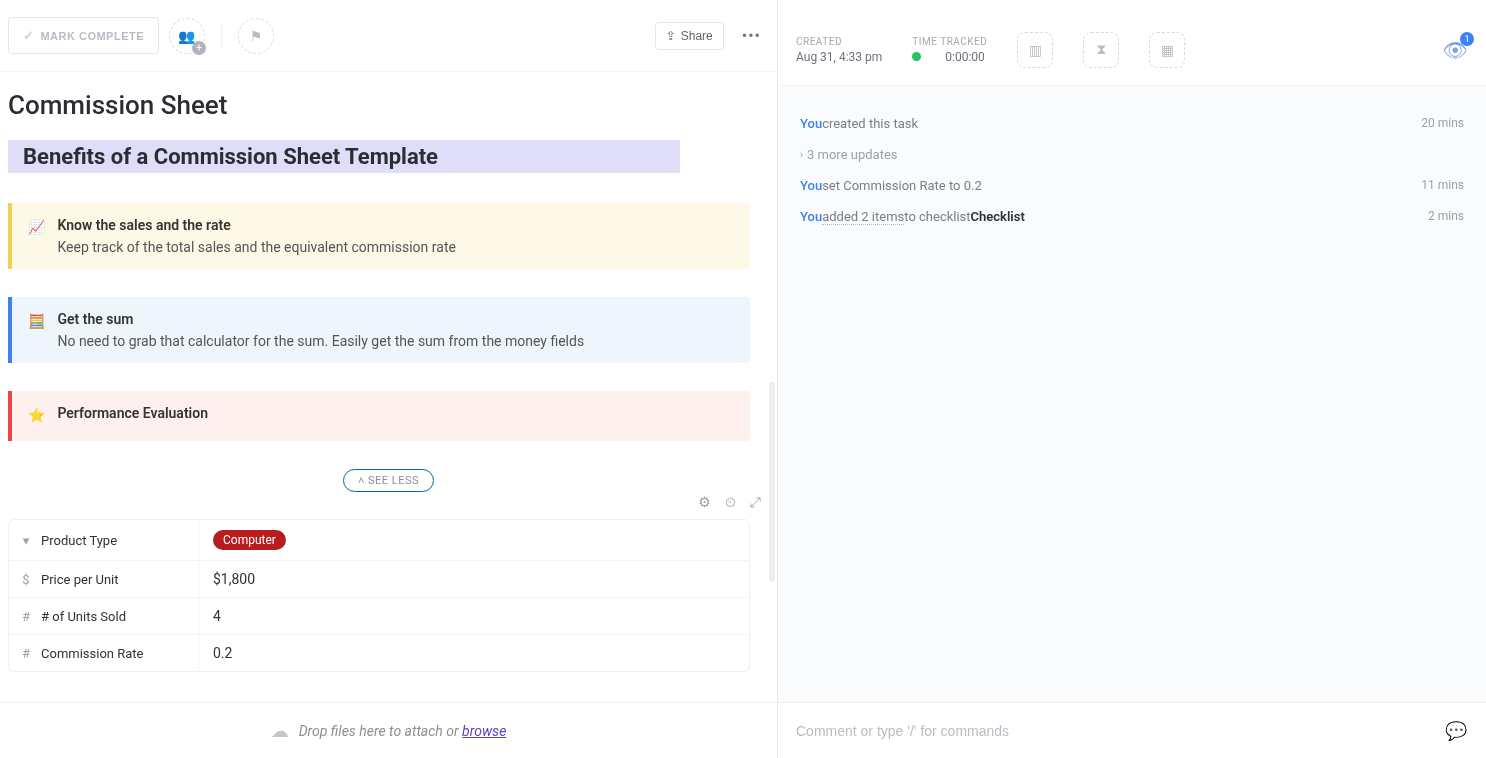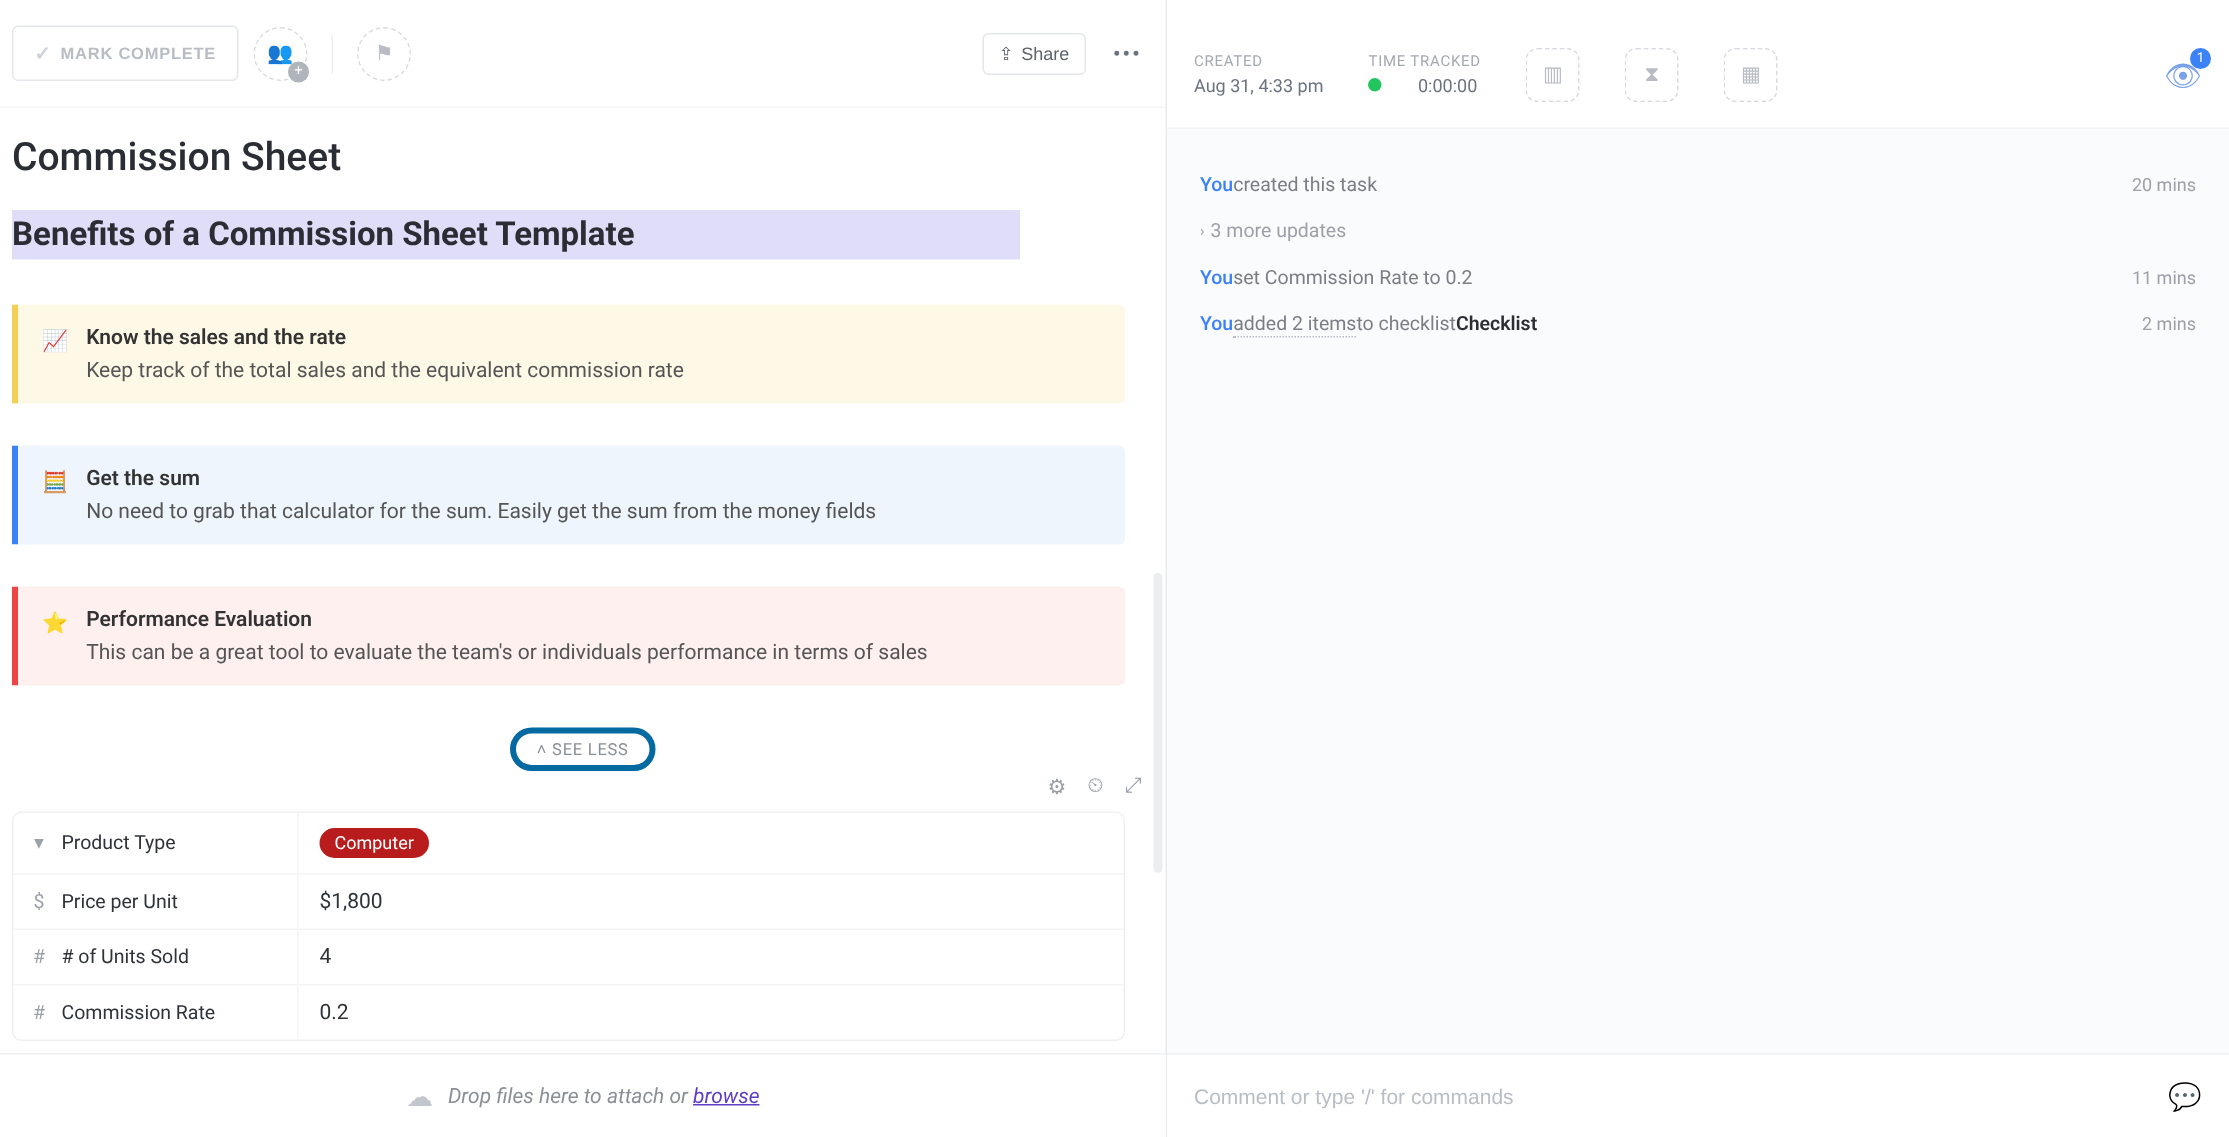--- a/index.html
+++ b/index.html
@@ -118,7 +118,7 @@
   background: #e0ddf8;
   font-size: 22px;
   font-weight: 700;
-  padding: 4px 0;
+  padding: 4px 15px;
   width: 672px;
   margin-bottom: 30px;
 }

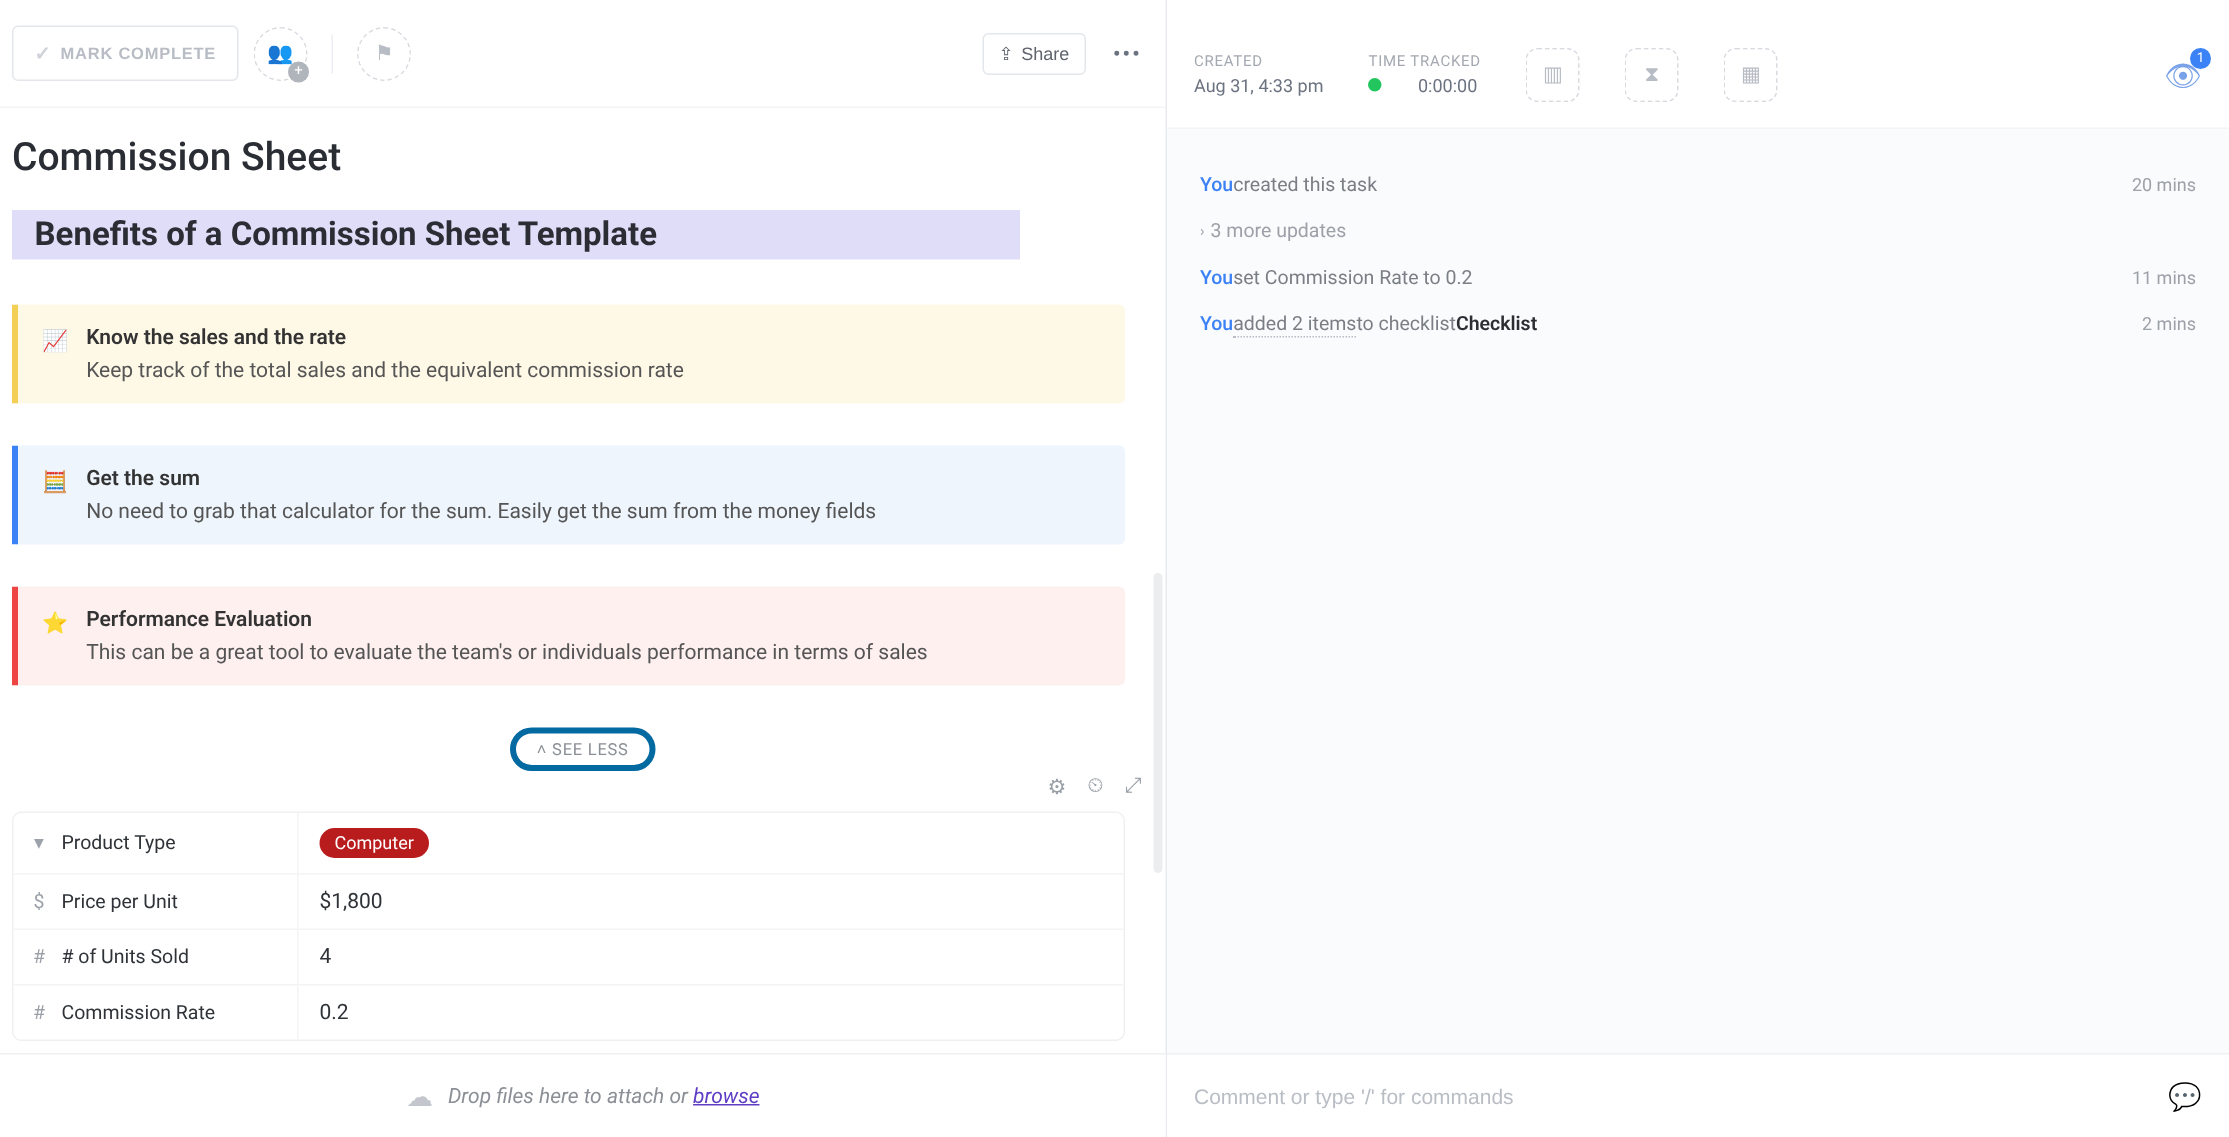--- a/index.html
+++ b/index.html
@@ -340,7 +340,6 @@
         <span class="emoji">⭐</span>
         <div>
           <div class="ctitle">Performance Evaluation</div>
-          <div class="cdesc">This can be a great tool to evaluate the team's or individuals performance in terms of sales</div>
         </div>
       </div>
 

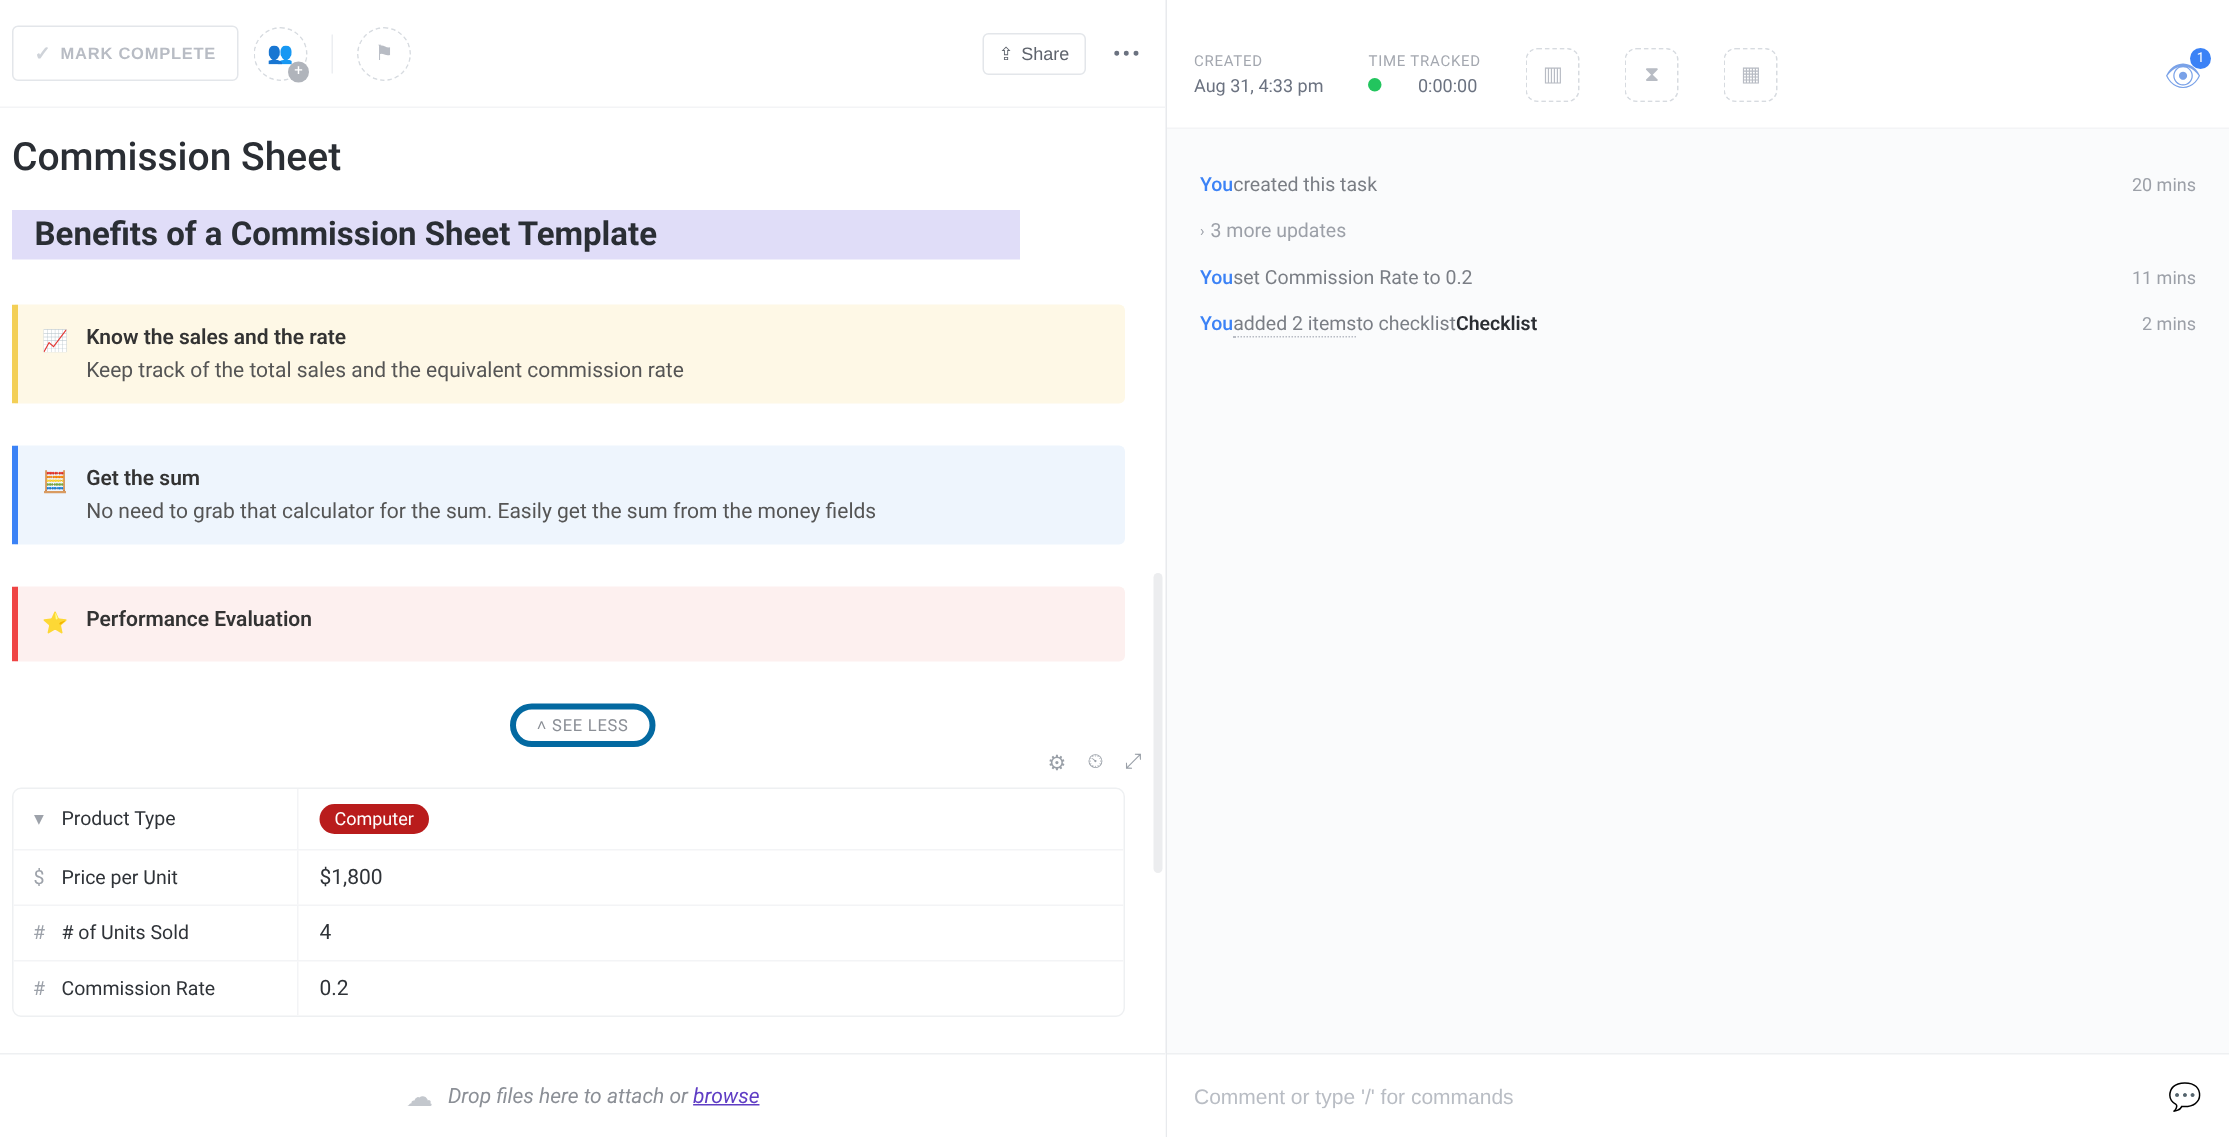--- a/index.html
+++ b/index.html
@@ -139,7 +139,7 @@
 .see-less-wrap { text-align: center; margin: 6px 0 2px; }
 .see-less {
   display: inline-block;
-  border: 4px solid #0369a1;
+  border: 1px solid #0369a1;
   border-radius: 16px;
   padding: 4px 14px;
   font-size: 11px;

